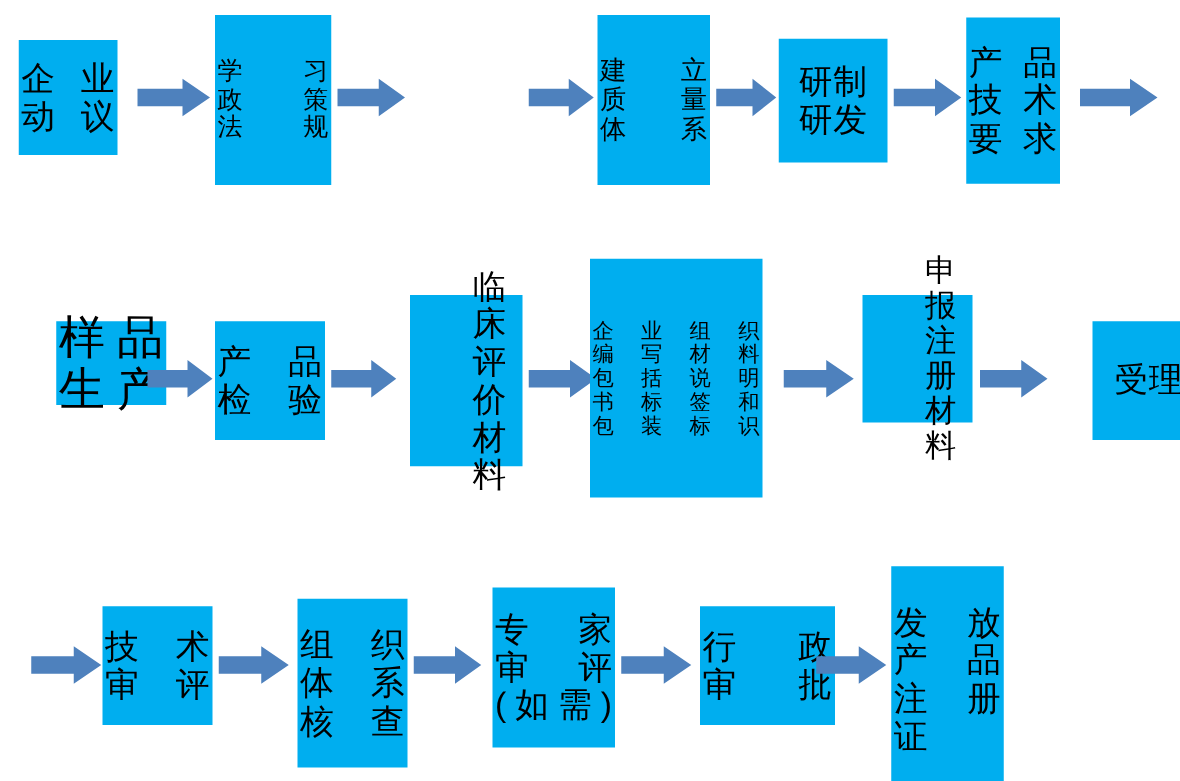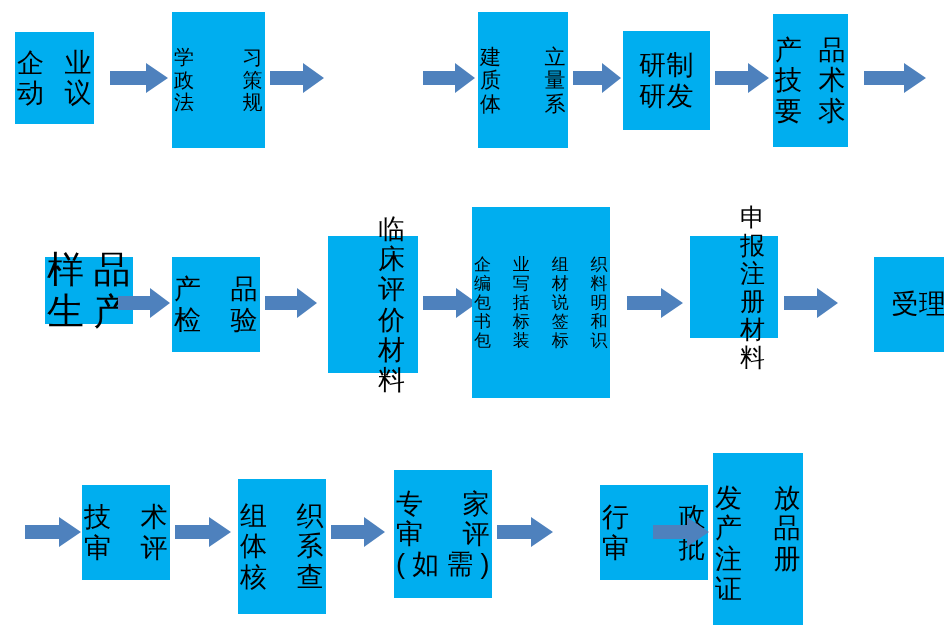--- a/index.html
+++ b/index.html
@@ -229,7 +229,7 @@
     </svg>
   </div>
 
-  <div class="node" style="left:560px; top:485px; width:108px; height:95px; font-size:27px;margin-left:40px;">
+  <div class="node" style="left:560px; top:485px; width:108px; height:95px; font-size:27px;">
     <span class="node-text">行政
 审批</span>
   </div>

